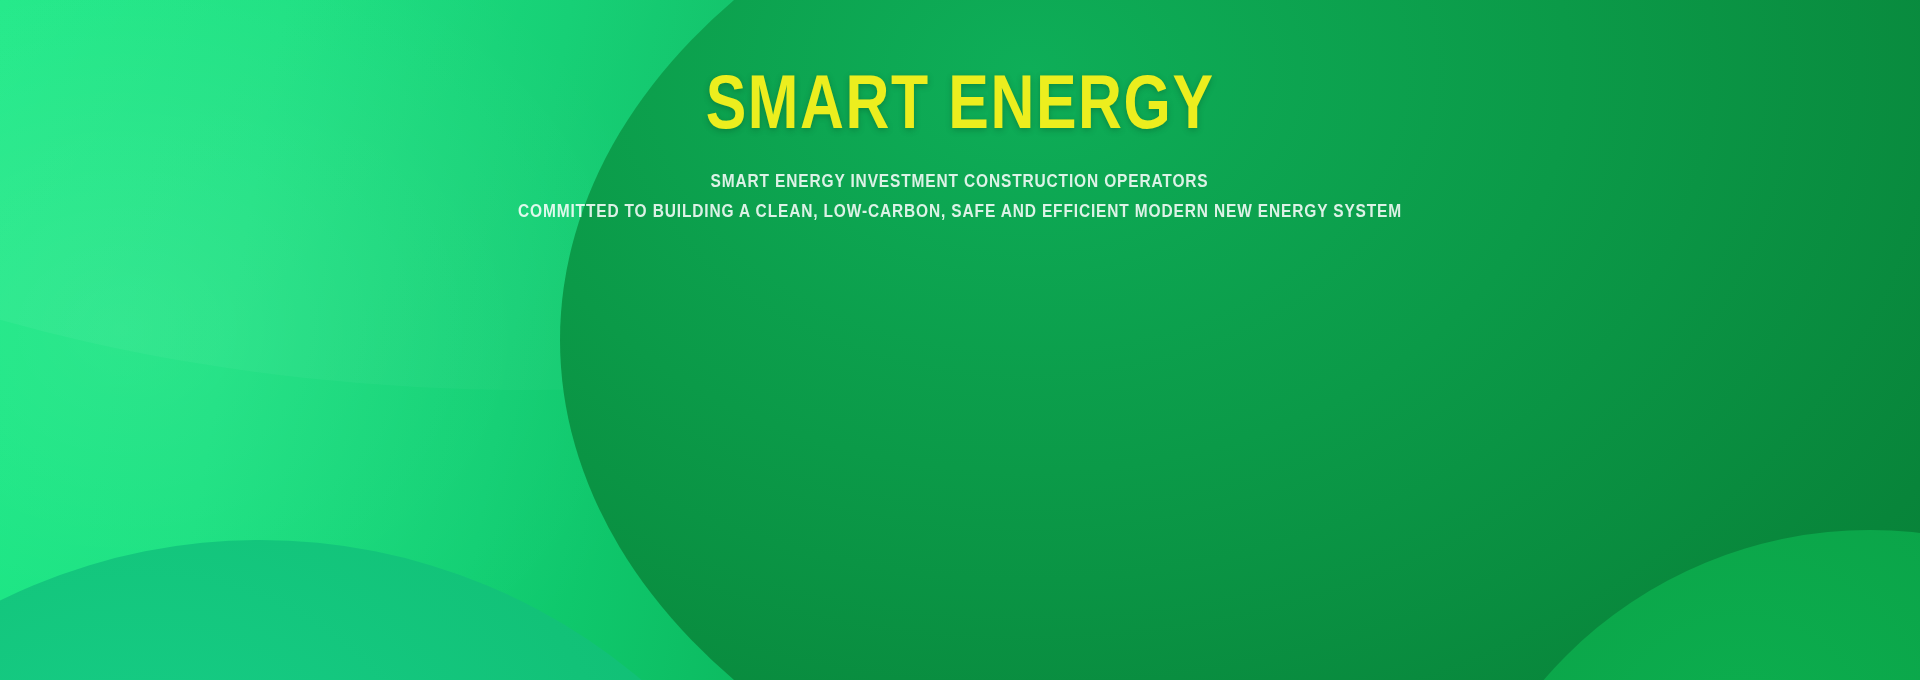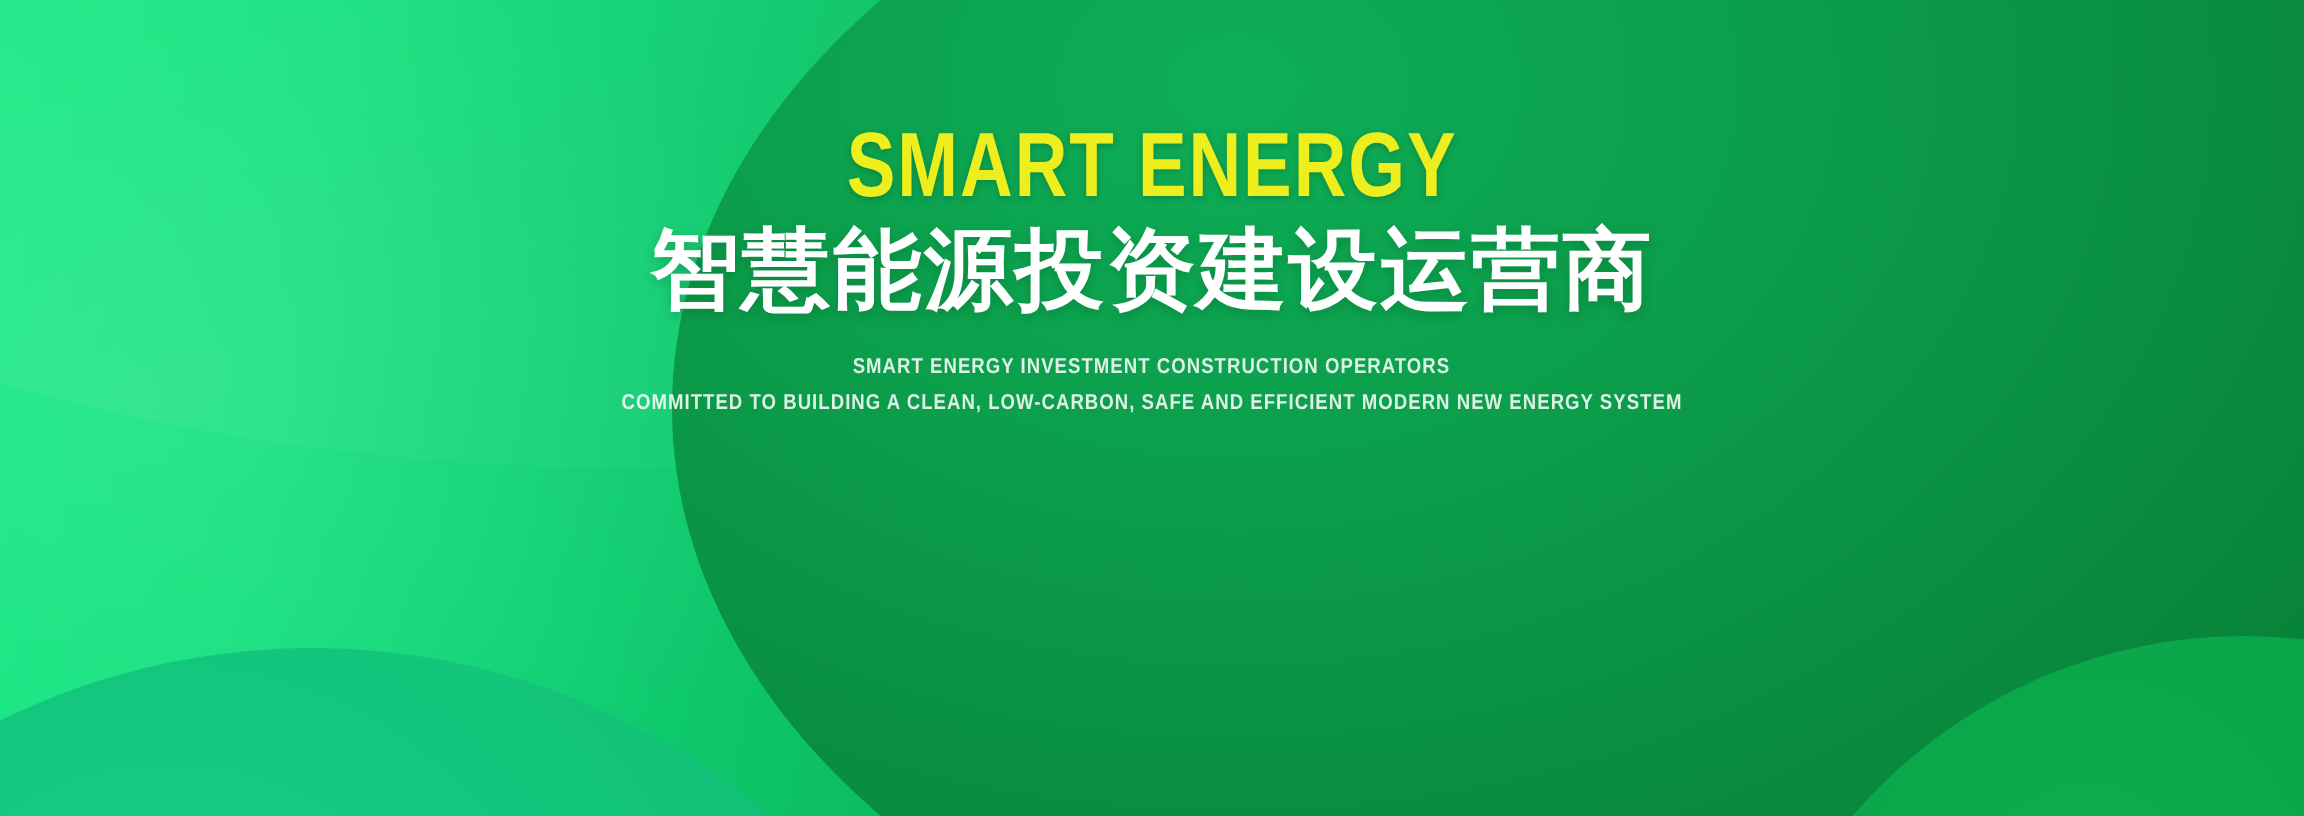--- a/index.html
+++ b/index.html
@@ -116,7 +116,7 @@
     flex-direction: column;
     align-items: center;
     justify-content: flex-start;
-    padding-top: 100px;
+    padding-top: 64px;
     box-sizing: border-box;
   }
 

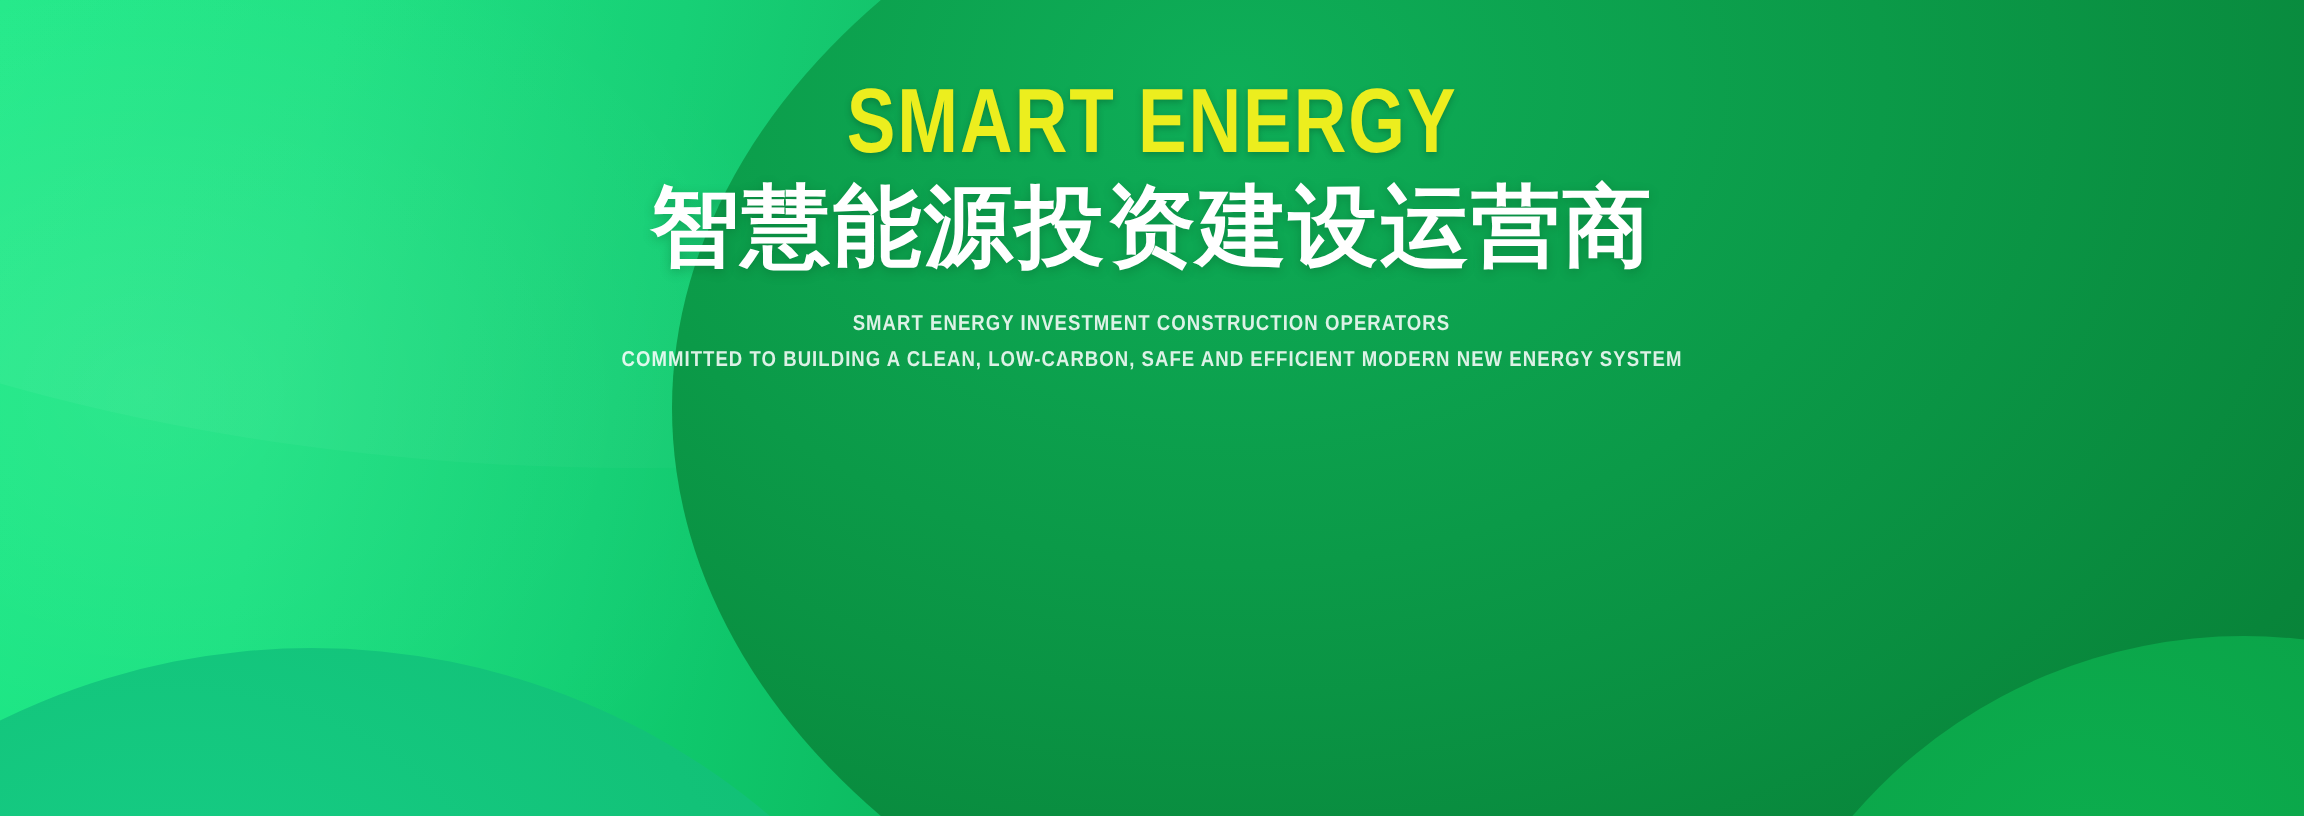--- a/index.html
+++ b/index.html
@@ -189,7 +189,6 @@
 
     <h1 class="title-en">SMART ENERGY</h1>
 
-    <h2 class="title-cn">智慧能源投资建设运营商</h2>
 
 
     <p class="tagline tagline-1">SMART ENERGY INVESTMENT CONSTRUCTION OPERATORS</p>

